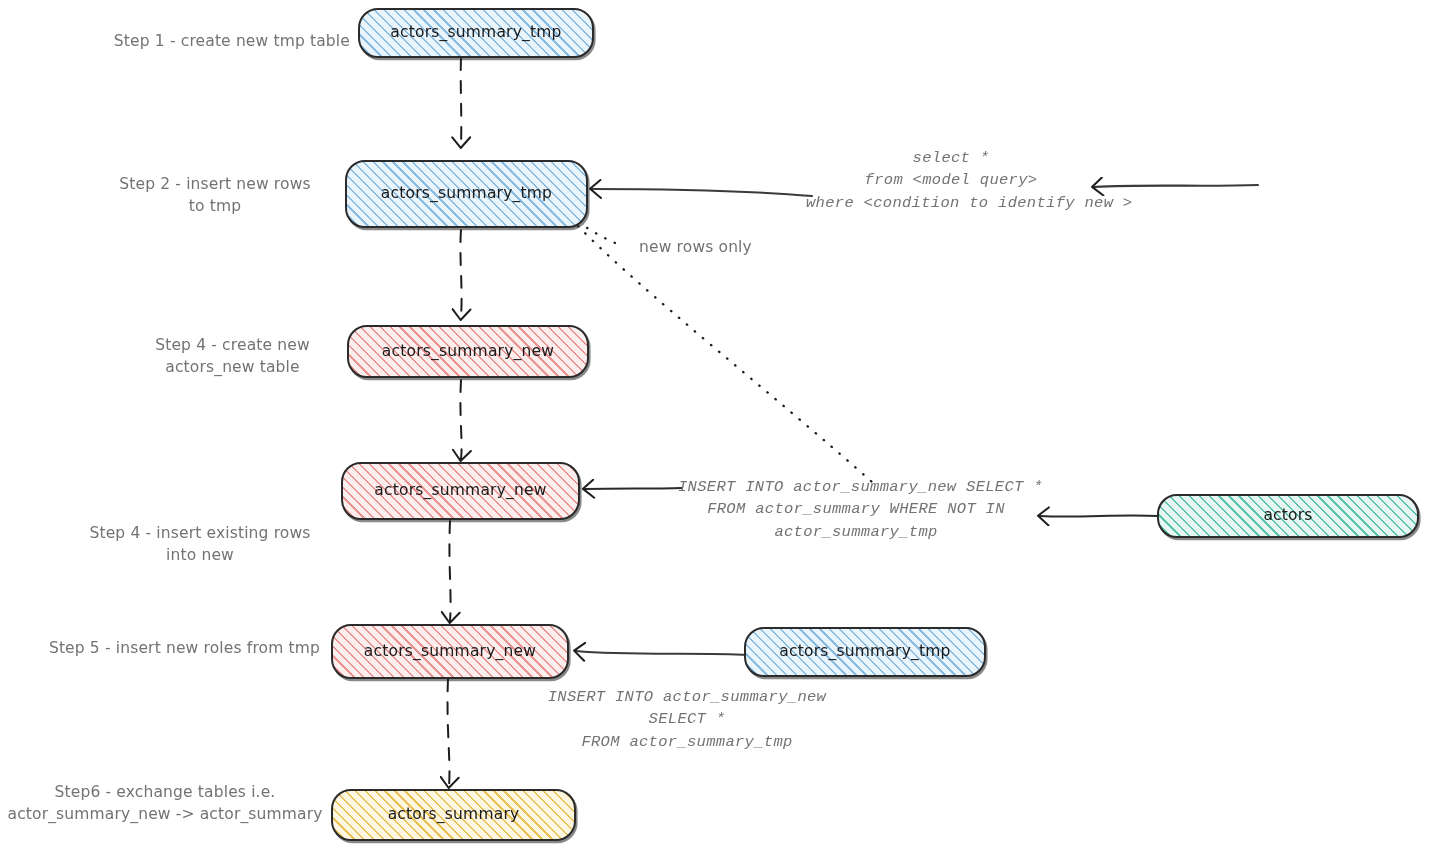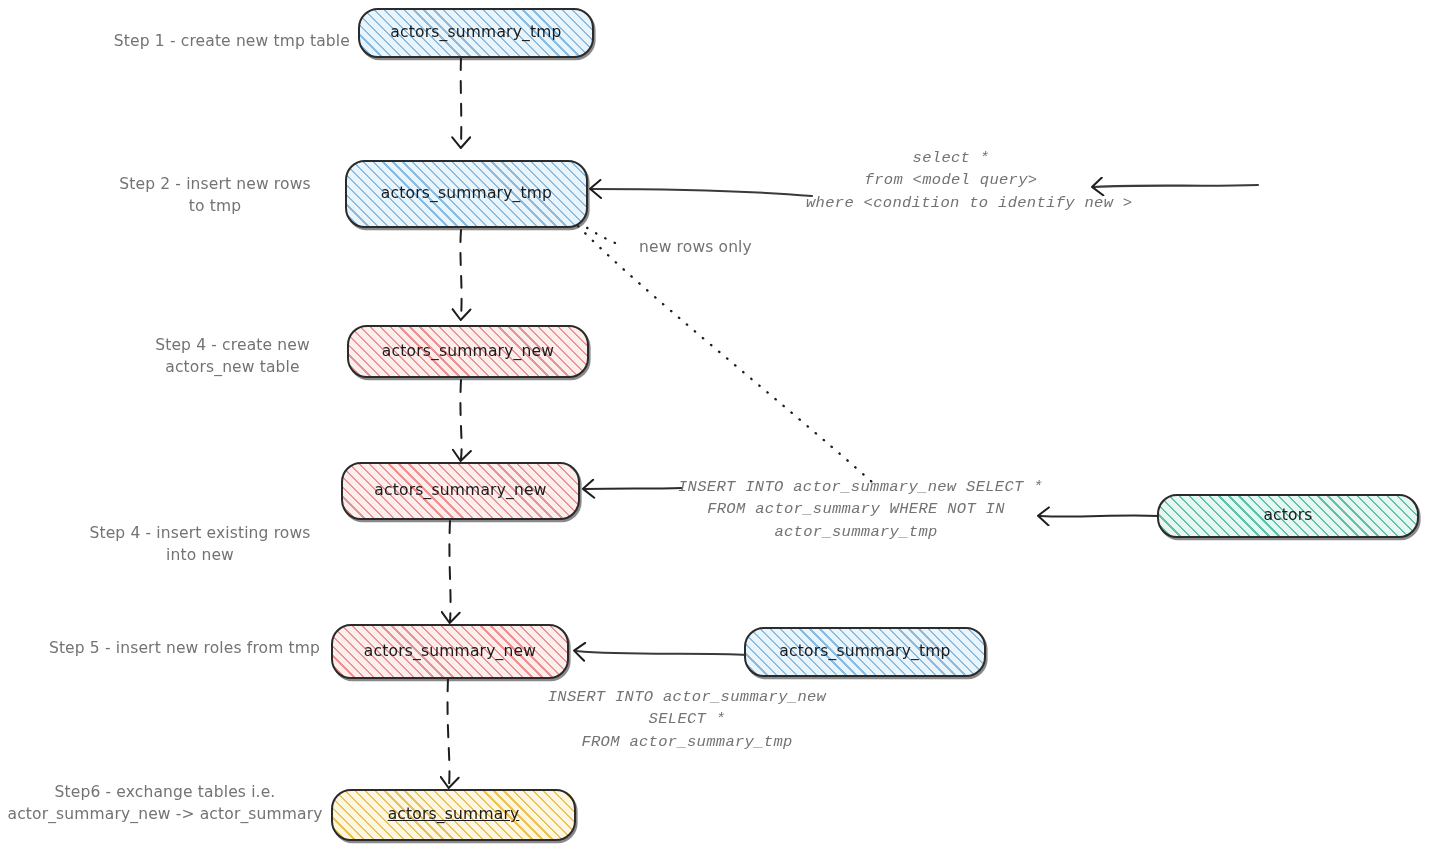--- a/index.html
+++ b/index.html
@@ -228,7 +228,7 @@
     <span class="label">actors_summary_tmp</span>
   </div>
 
-  <div class="node fill-yellow" style="left:331px; top:789px; width:245px; height:52px;text-decoration:underline;">
+  <div class="node fill-yellow" style="left:331px; top:789px; width:245px; height:52px;">
     <span class="label">actors_summary</span>
   </div>
 

